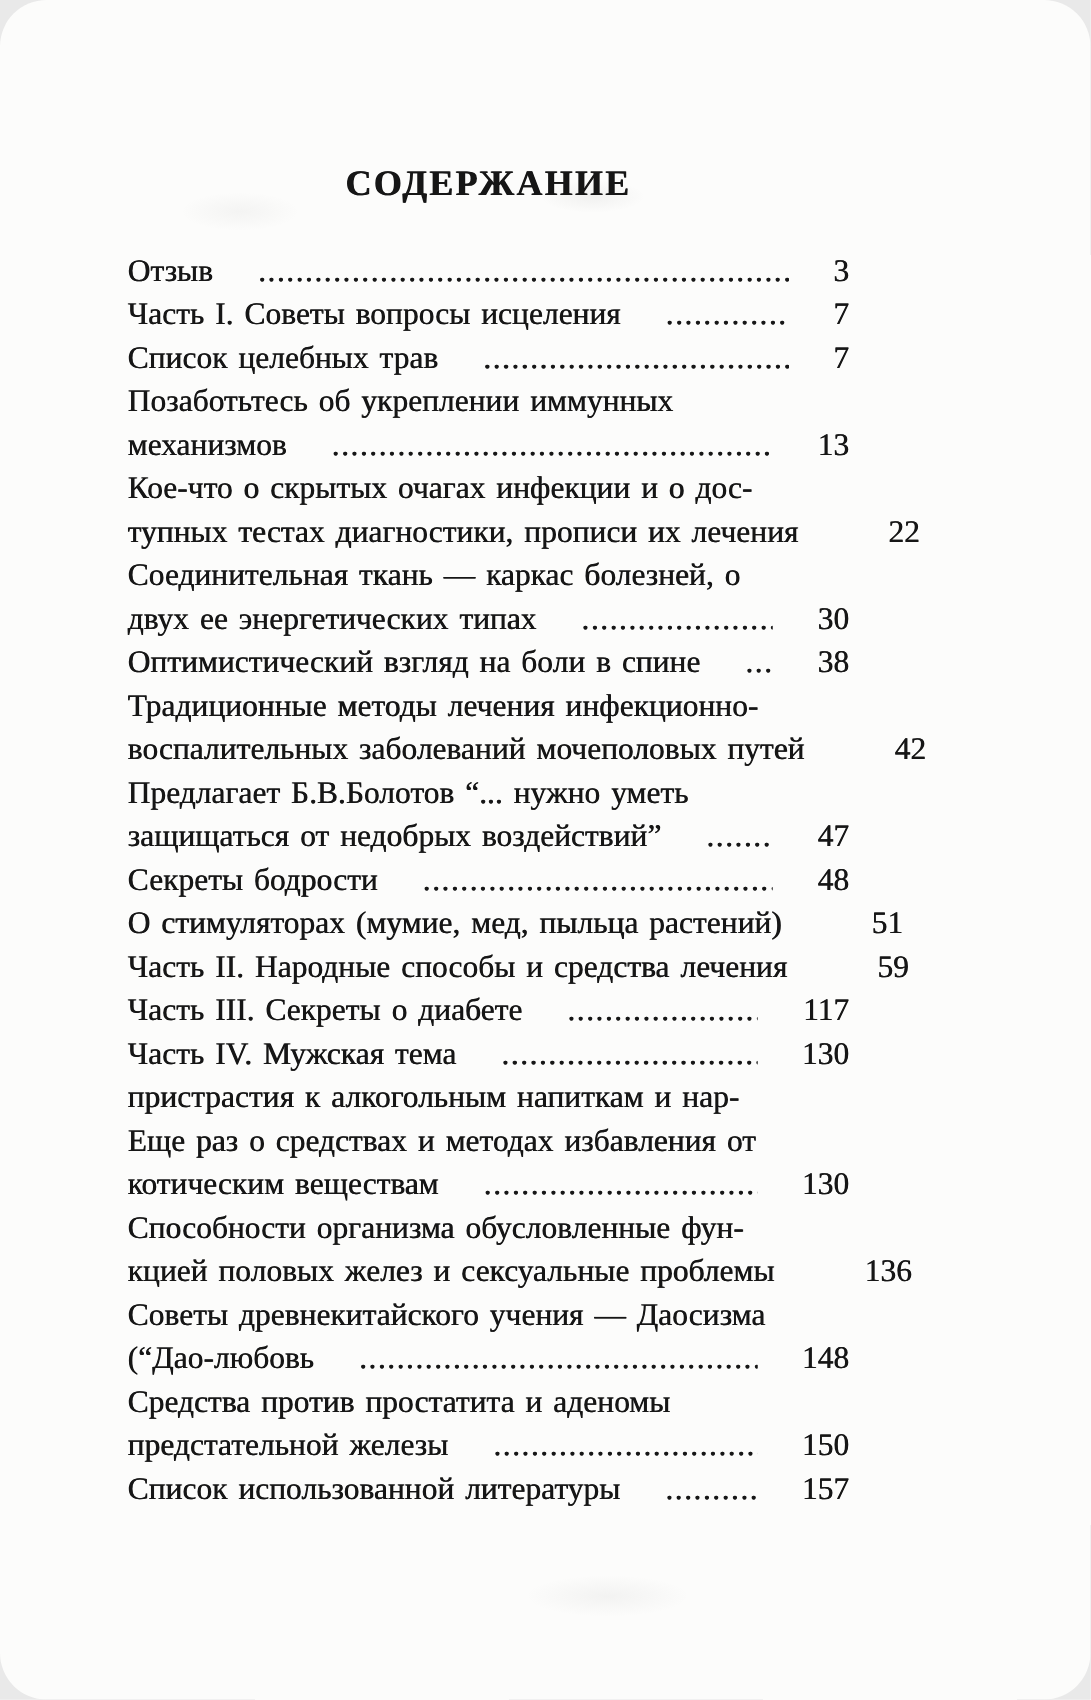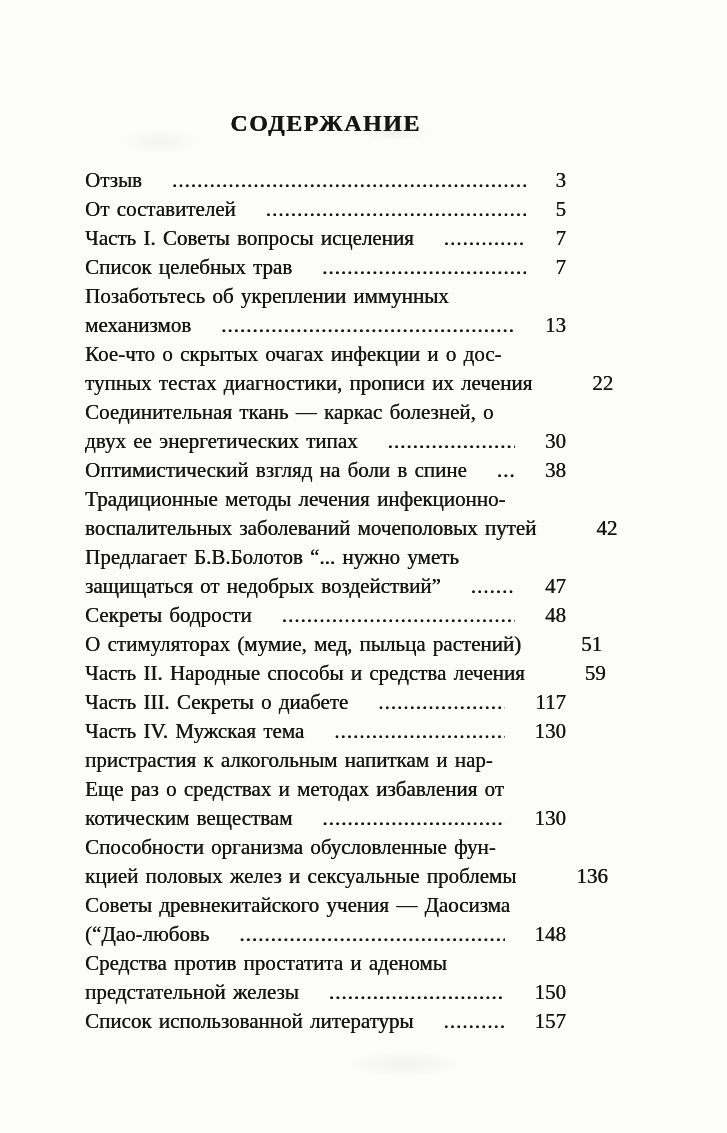--- a/index.html
+++ b/index.html
@@ -11,6 +11,7 @@
     font-family:"Liberation Serif","DejaVu Serif",serif;
     color:#161616;
     overflow:hidden;
+    border-radius:31px;
   }
   .content{
     position:absolute;

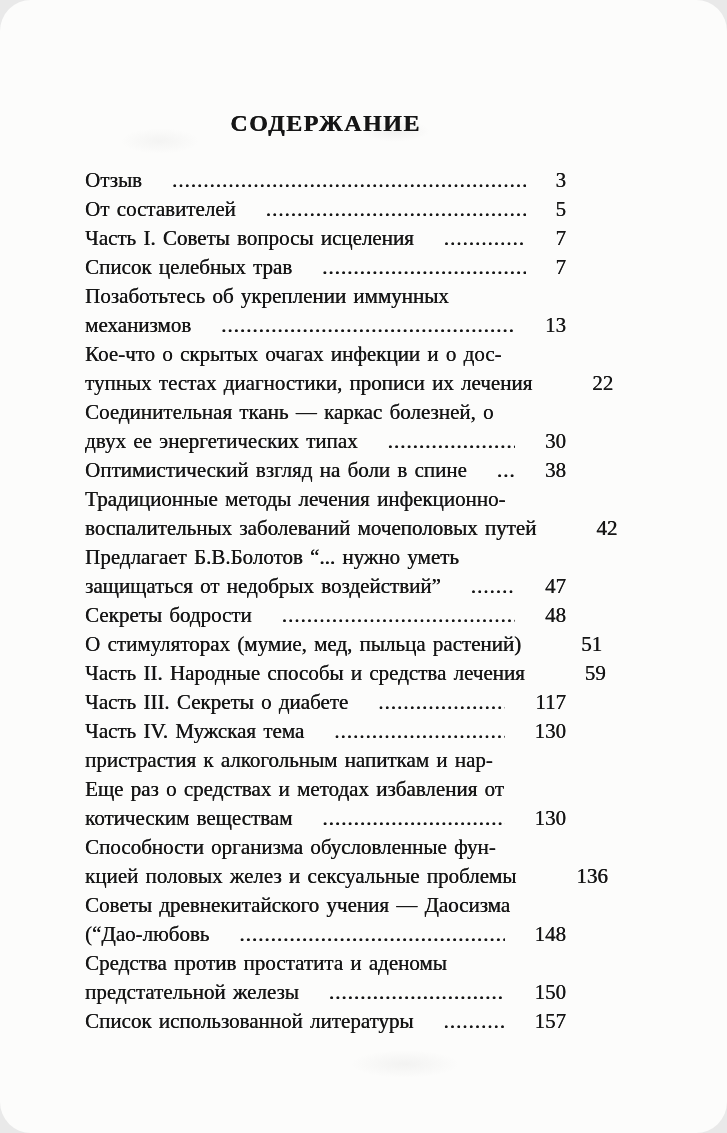--- a/index.html
+++ b/index.html
@@ -76,11 +76,6 @@
           <span class="toc-page">3</span>
         </div>
         <div class="toc-row">
-          <span class="toc-text">От составителей</span>
-          <span class="leader"></span>
-          <span class="toc-page">5</span>
-        </div>
-        <div class="toc-row">
           <span class="toc-text">Часть I. Советы вопросы исцеления</span>
           <span class="leader"></span>
           <span class="toc-page">7</span>

